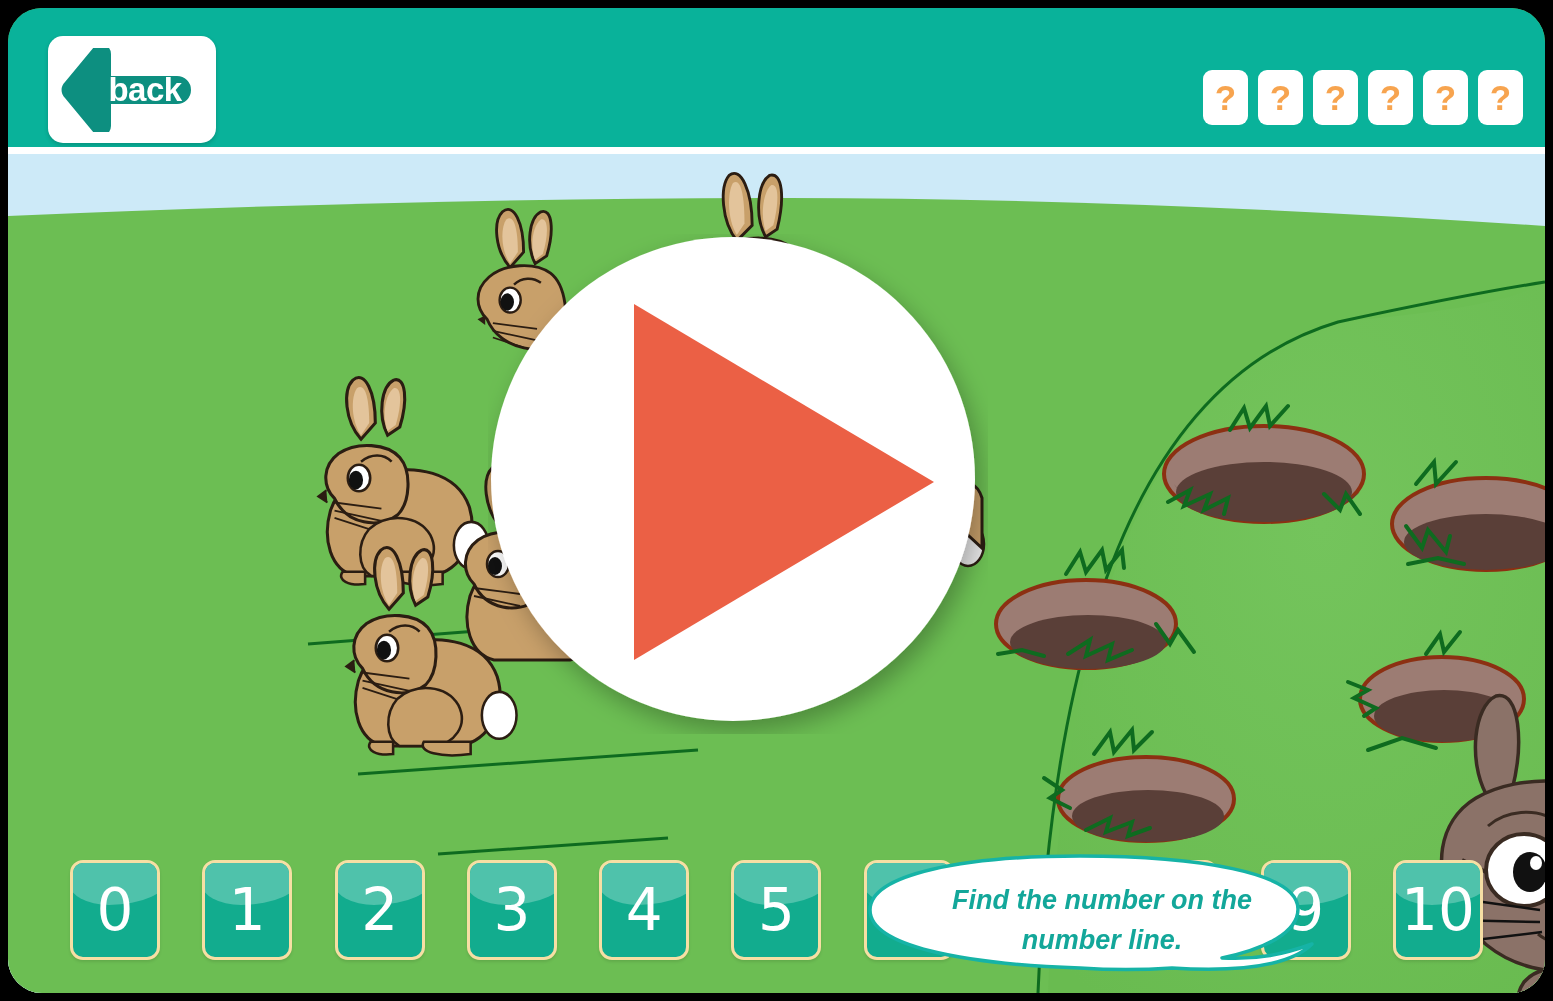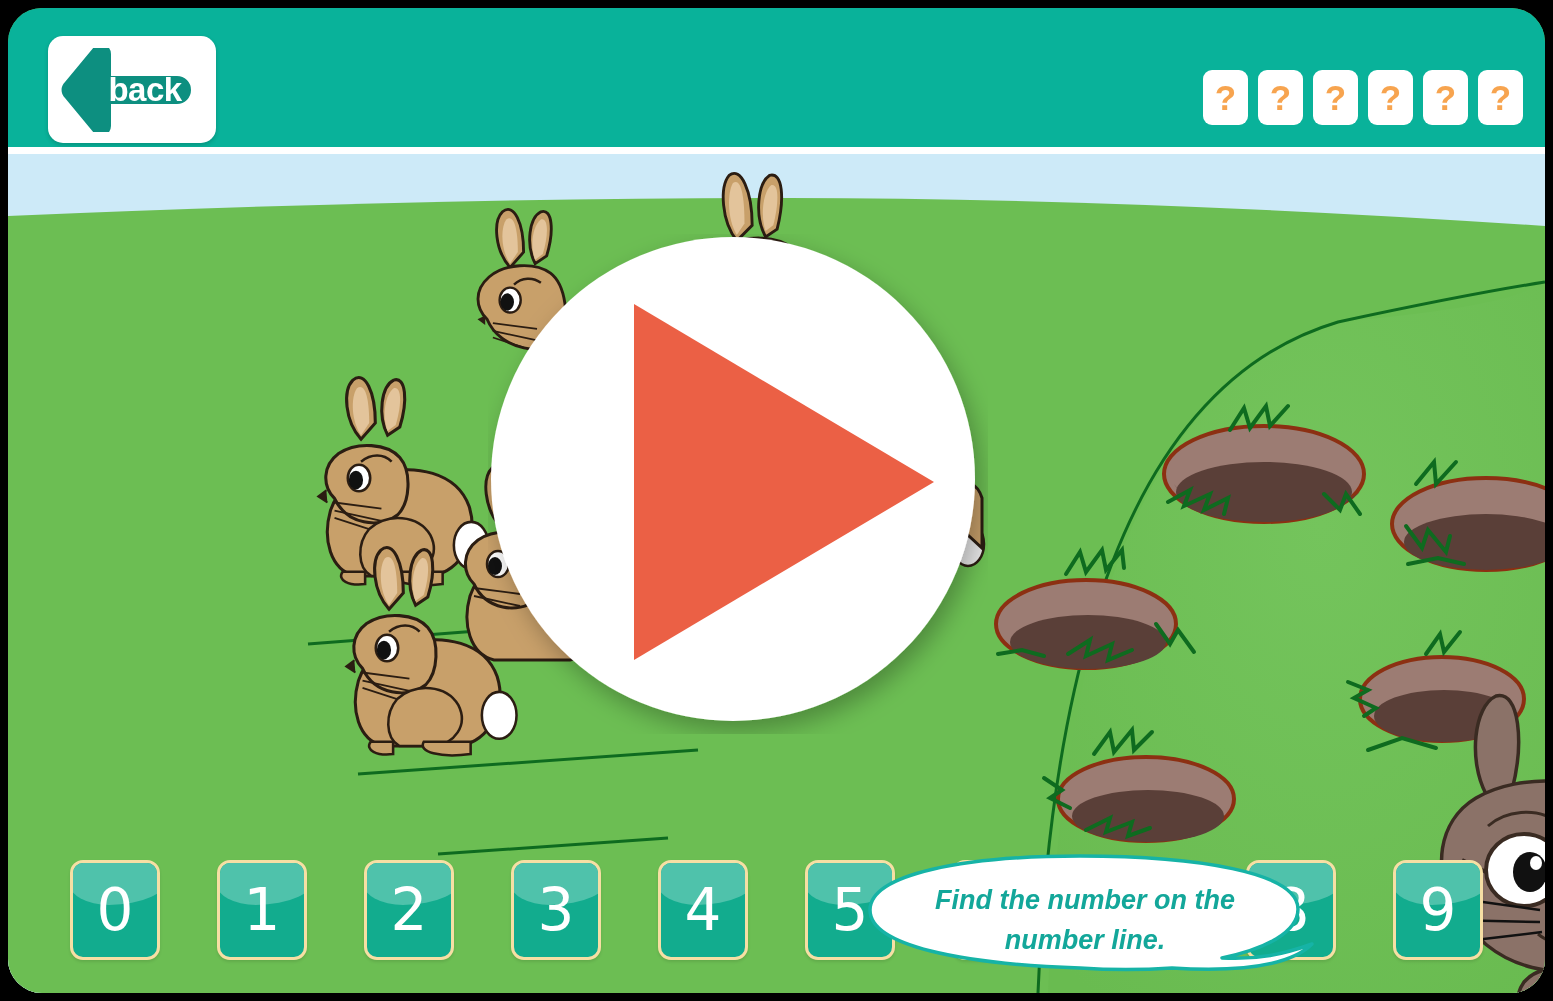--- a/index.html
+++ b/index.html
@@ -189,7 +189,7 @@
   }
   #speech-text {
     position: absolute;
-    left: 44px;
+    left: 61px;
     top: 26px;
     width: 350px;
     color: #13a79a;

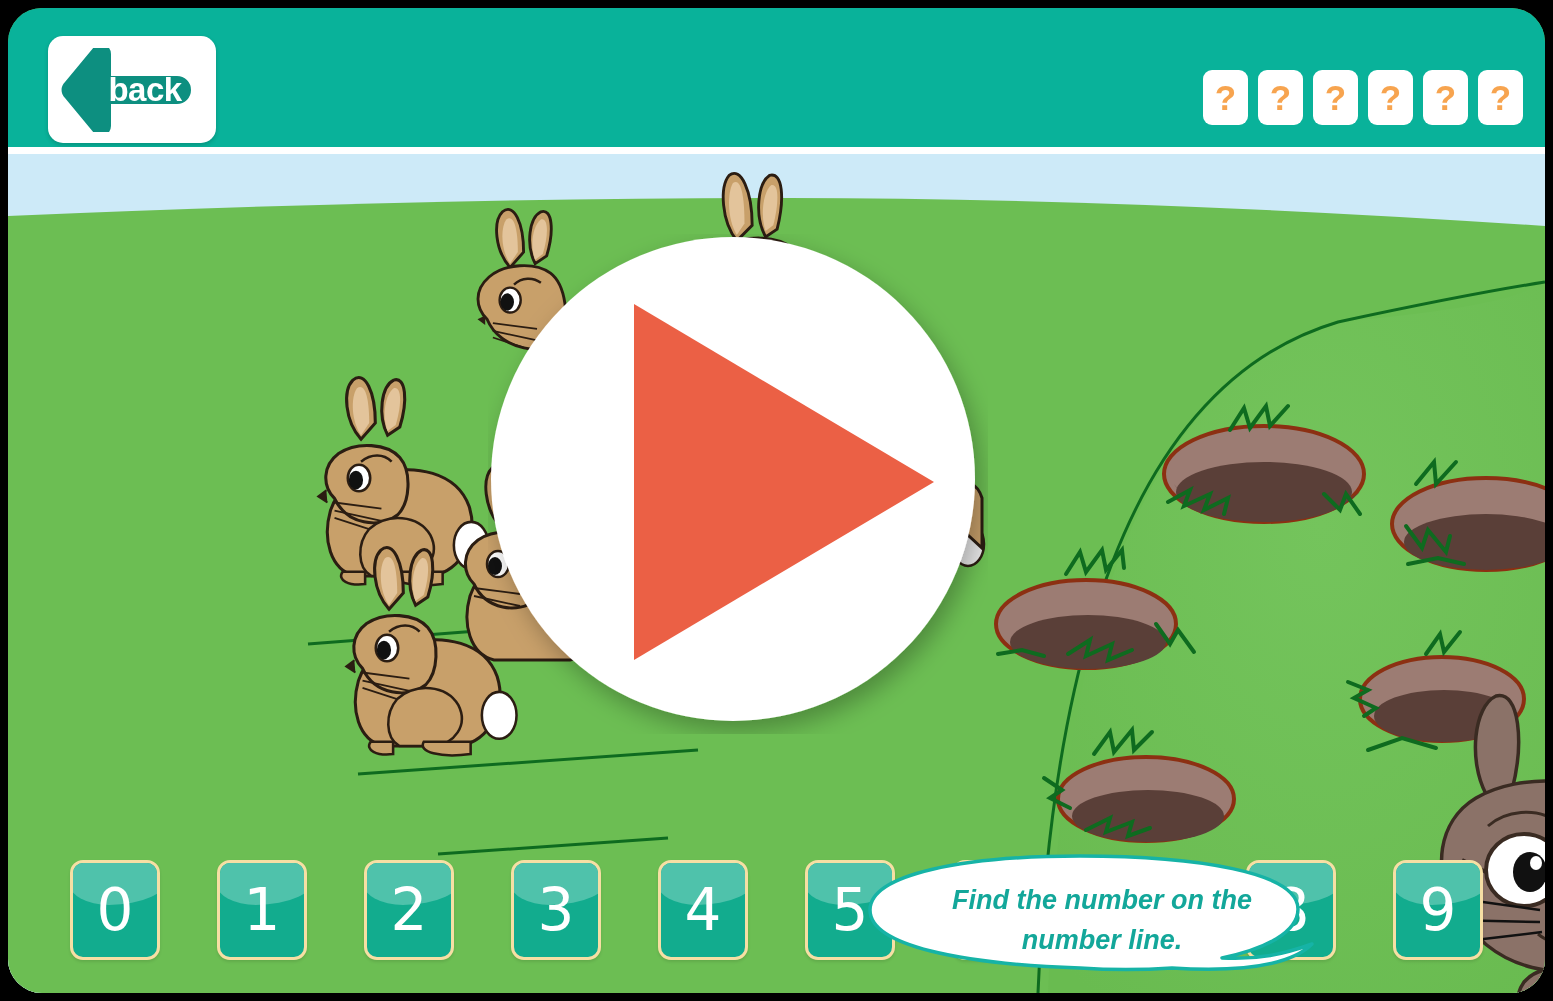--- a/index.html
+++ b/index.html
@@ -503,6 +503,10 @@
           <div class="sheen"></div>
           <div class="num-label">9</div>
         </div>
+        <div class="num-tile">
+          <div class="sheen"></div>
+          <div class="num-label">10</div>
+        </div>
       </div>
 
       <div id="speech-bubble">

